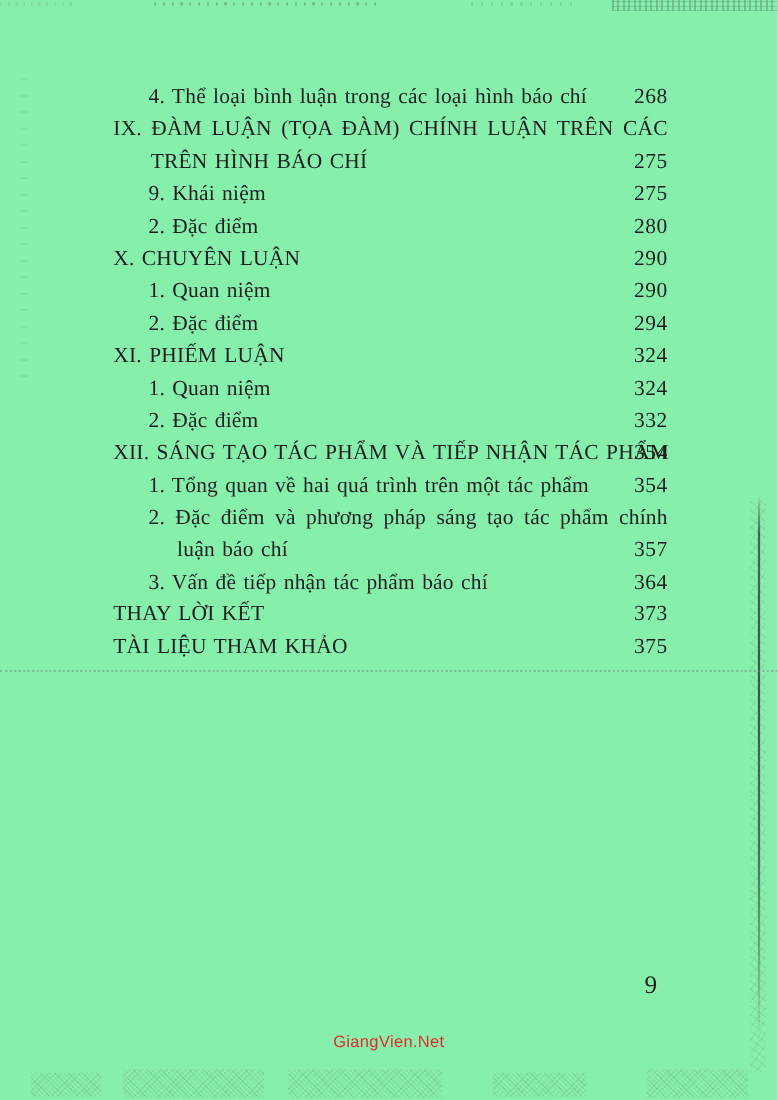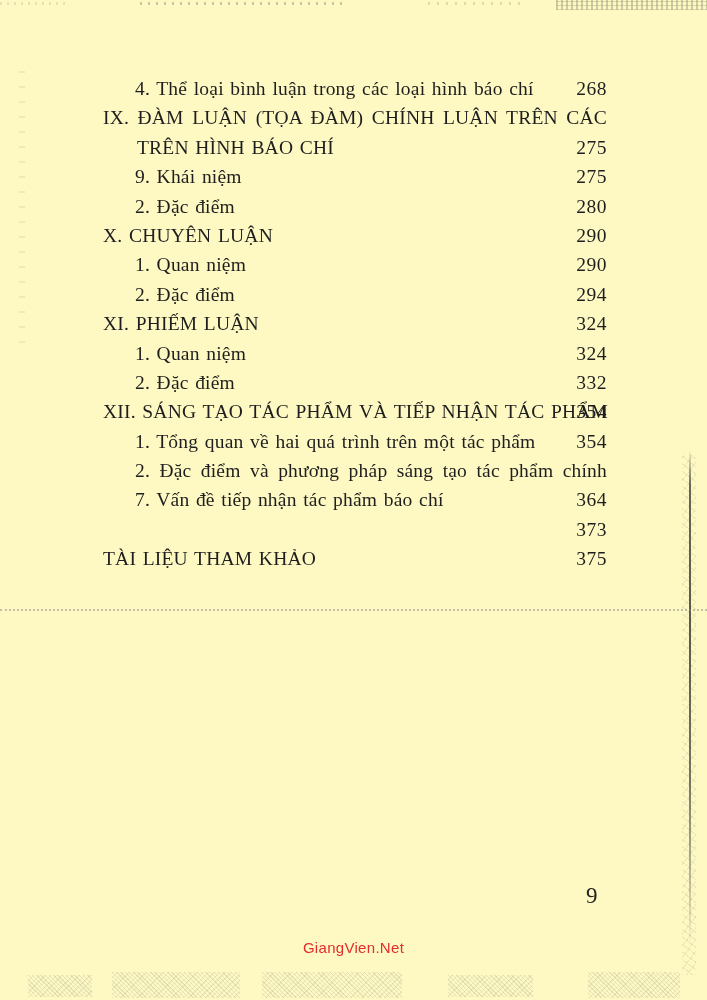--- a/index.html
+++ b/index.html
@@ -8,7 +8,7 @@
     width: 707px;
     height: 1000px;
     margin: 0 auto;
-    background: #fef9c3;
+    background: #86efac;
     overflow: hidden;
     font-family: "Liberation Serif", "DejaVu Serif", serif;
     color: #1e1e1e;

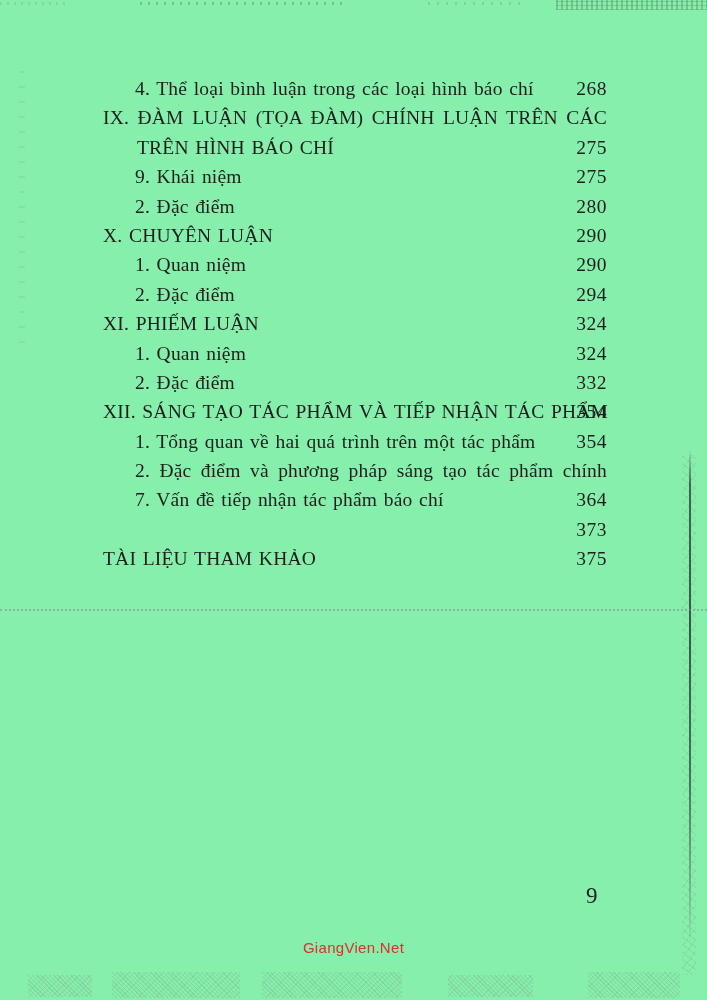--- a/index.html
+++ b/index.html
@@ -190,6 +190,7 @@
       </div>
       <div class="entry item">
         <div class="line just"><span class="txt">2. Đặc điểm và phương pháp sáng tạo tác phẩm chính</span></div>
+        <div class="line cont"><span class="txt">luận báo chí</span><span class="pg">357</span></div>
       </div>
       <div class="entry item">
         <div class="line"><span class="txt">7. Vấn đề tiếp nhận tác phẩm báo chí</span><span class="pg">364</span></div>

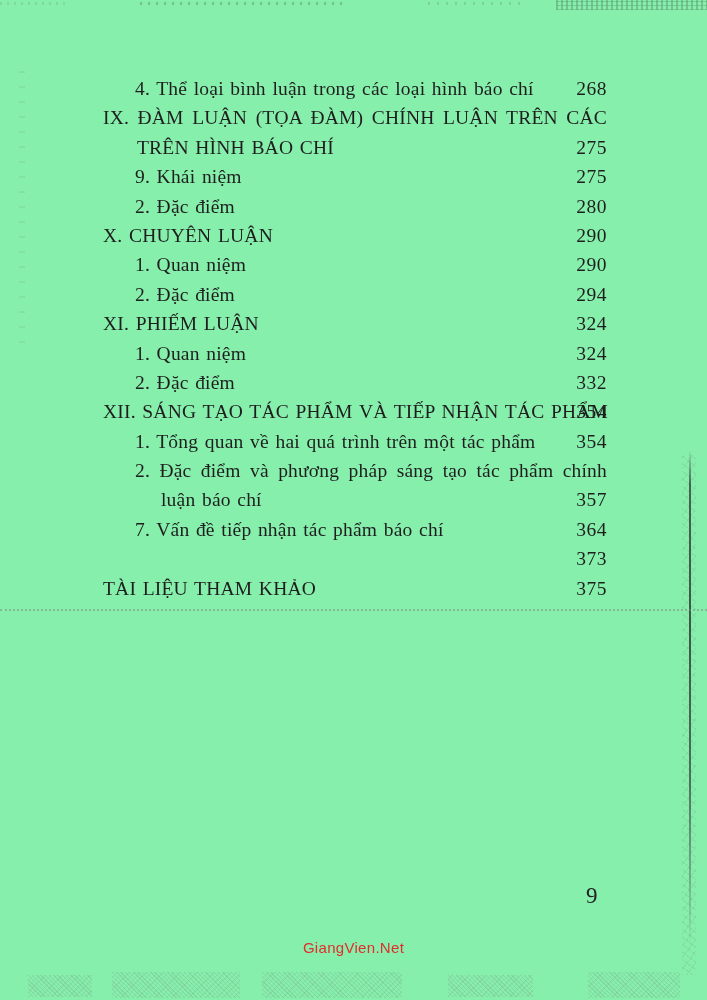--- a/index.html
+++ b/index.html
@@ -193,7 +193,7 @@
         <div class="line cont"><span class="txt">luận báo chí</span><span class="pg">357</span></div>
       </div>
       <div class="entry item">
-        <div class="line"><span class="txt">7. Vấn đề tiếp nhận tác phẩm báo chí</span><span class="pg">364</span></div>
+        <div class="line"><span class="txt">3. Vấn đề tiếp nhận tác phẩm báo chí</span><span class="pg">364</span></div>
       </div>
       <div class="entry chapter">
         <div class="line"><span class="pg">373</span></div>

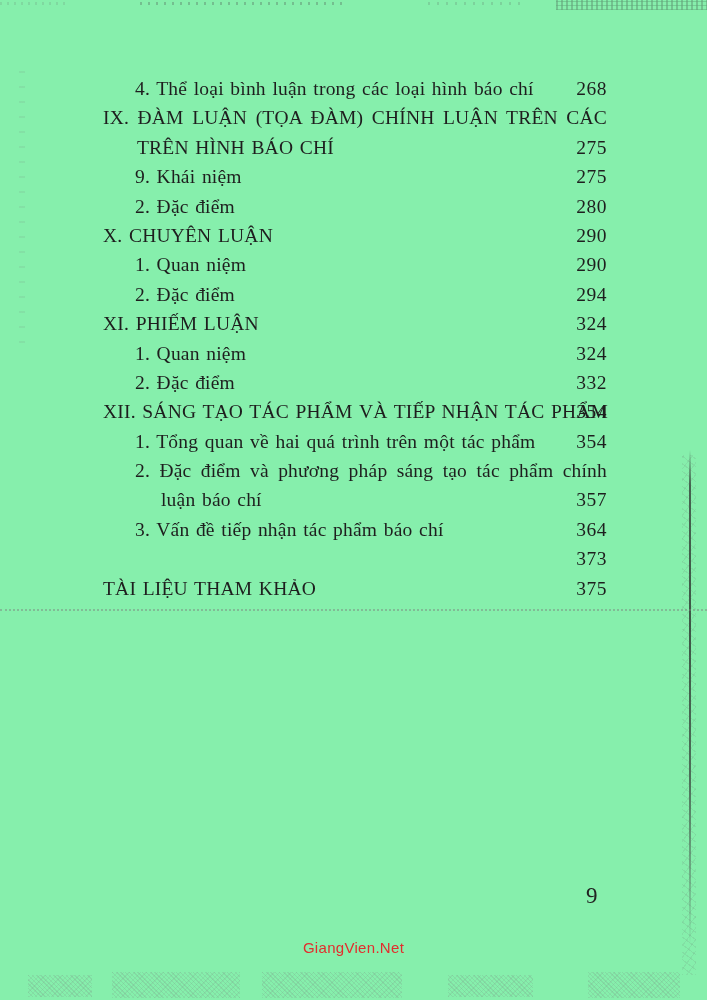--- a/index.html
+++ b/index.html
@@ -196,7 +196,7 @@
         <div class="line"><span class="txt">3. Vấn đề tiếp nhận tác phẩm báo chí</span><span class="pg">364</span></div>
       </div>
       <div class="entry chapter">
-        <div class="line"><span class="pg">373</span></div>
+        <div class="line"><span class="txt">THAY LỜI KẾT</span><span class="pg">373</span></div>
       </div>
       <div class="entry chapter">
         <div class="line"><span class="txt">TÀI LIỆU THAM KHẢO</span><span class="pg">375</span></div>

